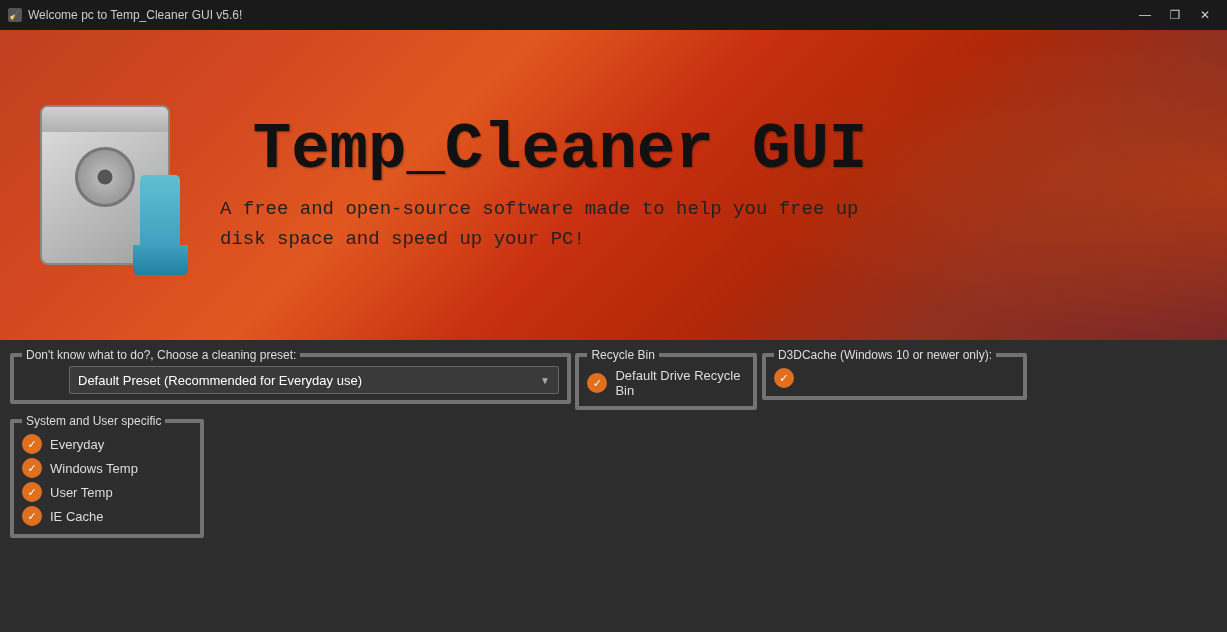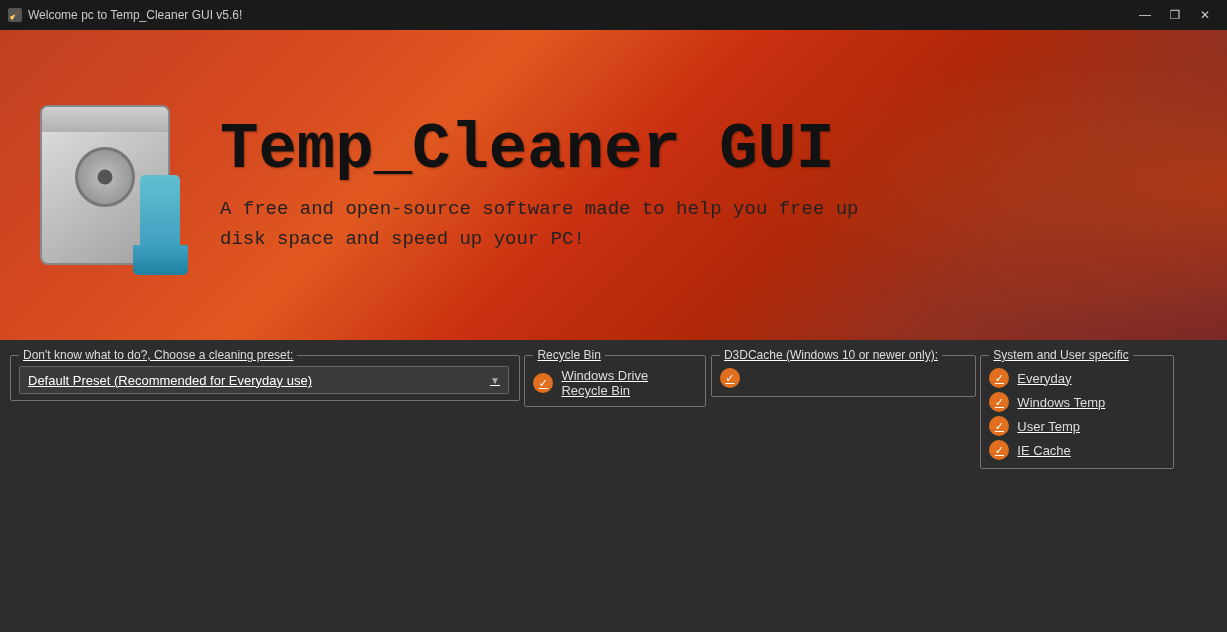--- a/index.html
+++ b/index.html
@@ -147,6 +147,7 @@
       margin-bottom: 8px;
       text-shadow: 1px 1px 2px rgba(0,0,0,0.3);
       font-family: 'Courier New', monospace;
+      text-align: center;
     }
     .hero-subtitle {
       font-size: 19px;

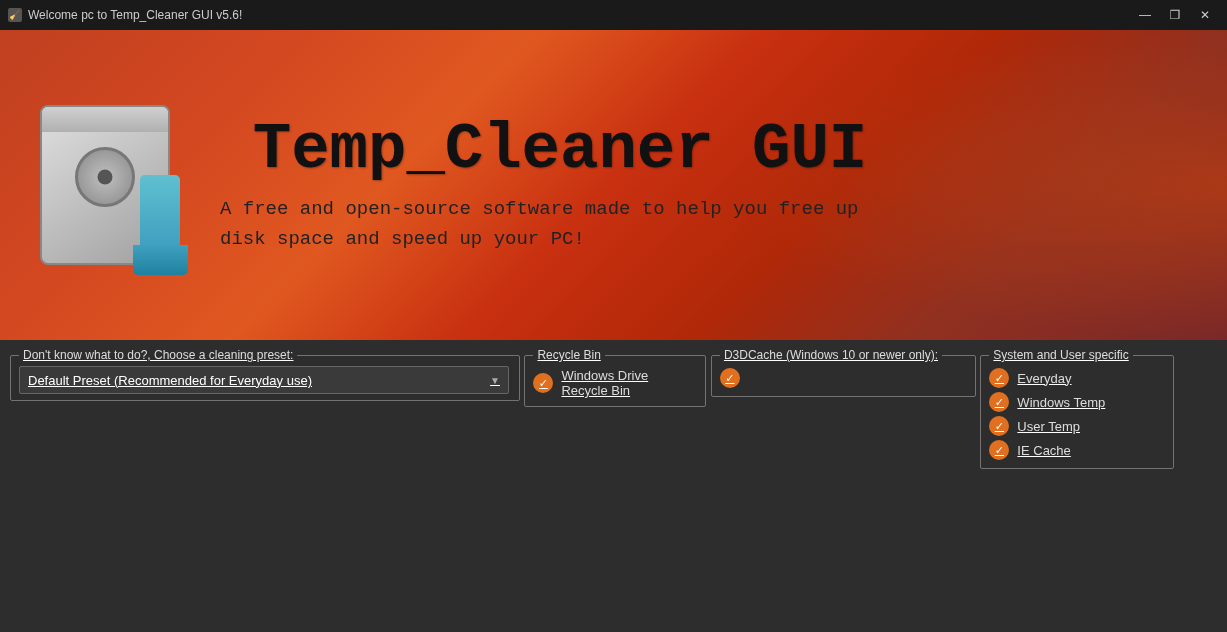--- a/index.html
+++ b/index.html
@@ -165,13 +165,12 @@
 
     
     .fieldgroup {
-      border: 1px solid #737373;
+      border: 4px solid #737373;
       border-radius: 2px;
       margin-bottom: 4px;
       padding: 4px 8px 6px;
       display: inline-block;
       vertical-align: top;
-      text-decoration: underline;
     }
     .fieldgroup legend {
       font-size: 12px;

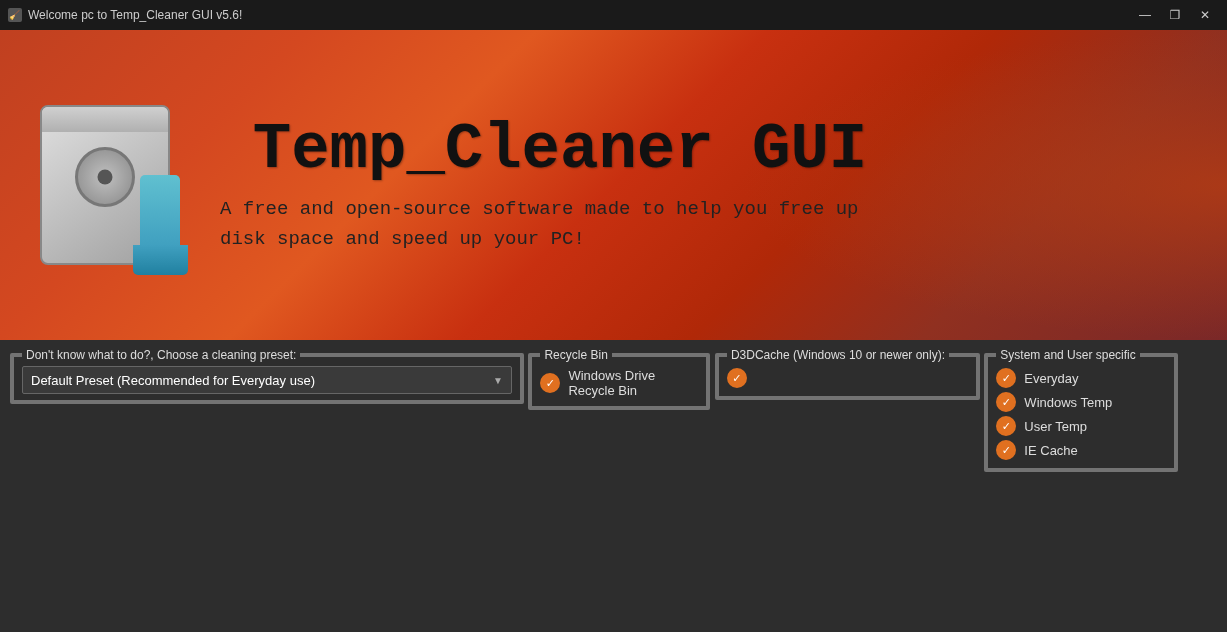--- a/index.html
+++ b/index.html
@@ -196,6 +196,7 @@
       align-items: center;
       justify-content: space-between;
       border-radius: 2px;
+      margin-left: 47px;
     }
     .preset-select-arrow {
       font-size: 10px;

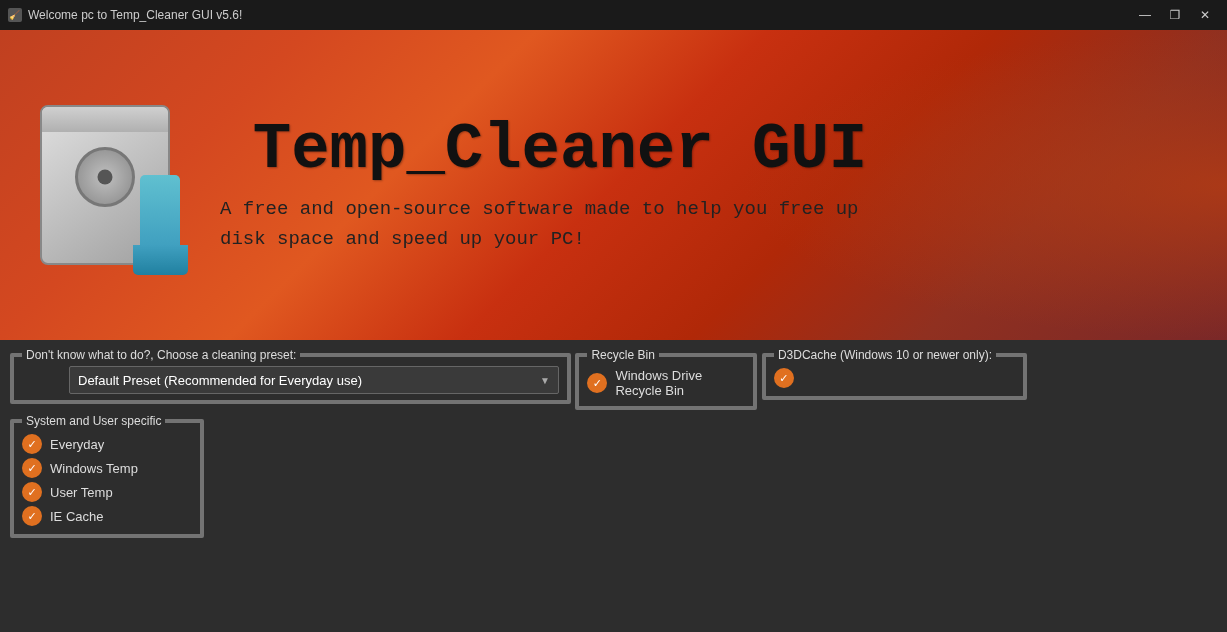--- a/index.html
+++ b/index.html
@@ -299,7 +299,7 @@
     <legend>Recycle Bin</legend>
     <div class="check-item">
       <div class="check-circle checked">✓</div>
-      <span>Windows Drive Recycle Bin</span>
+      <span>Default Drive Recycle Bin</span>
     </div>
   </fieldset>
 

